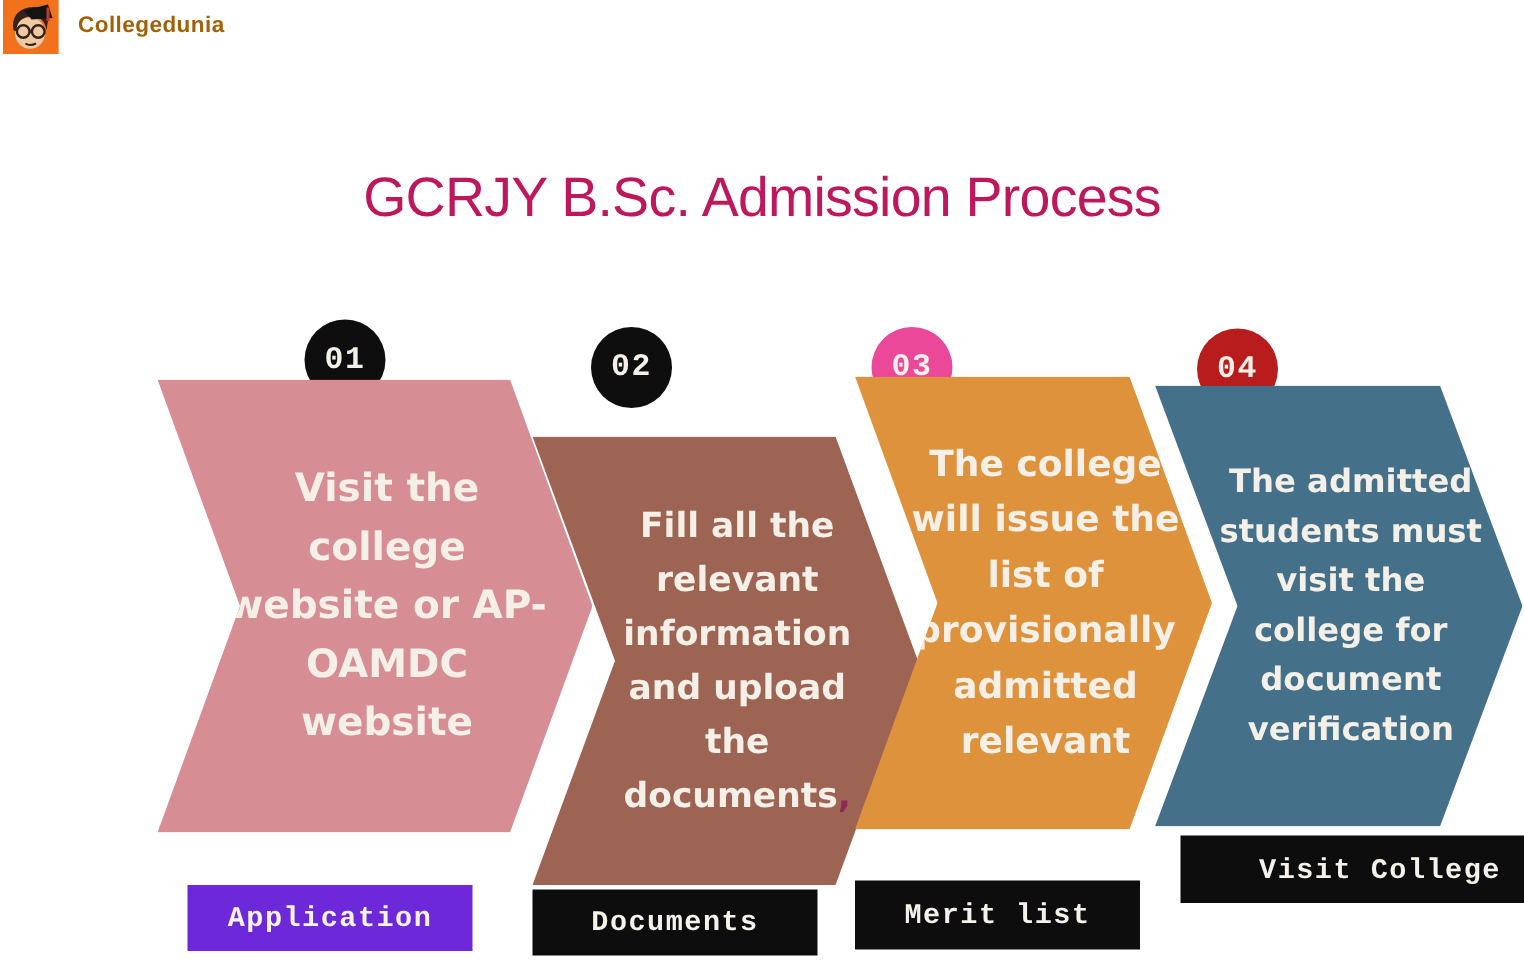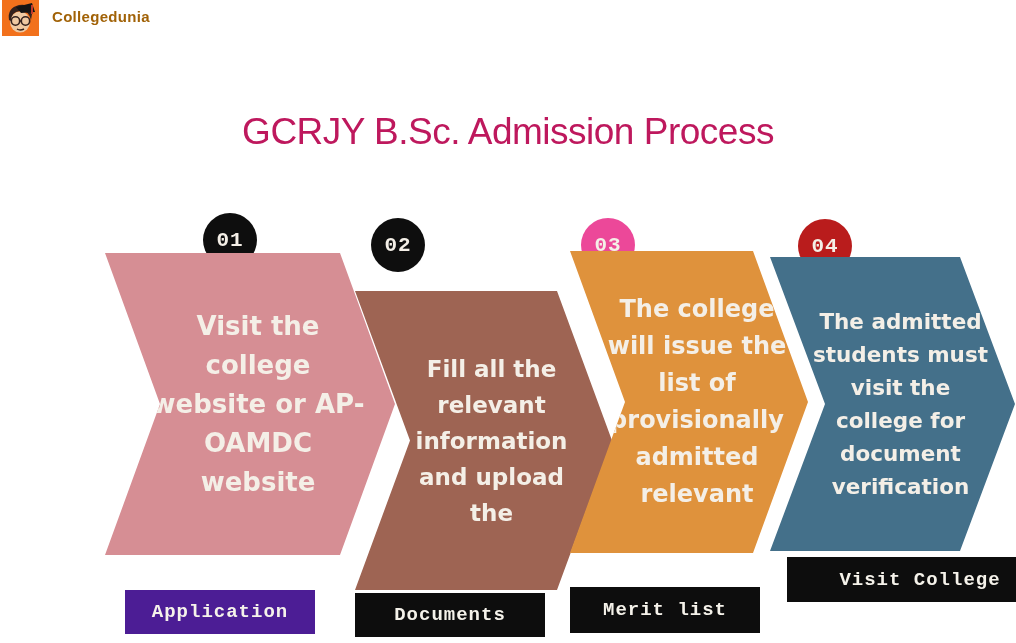--- a/index.html
+++ b/index.html
@@ -45,7 +45,7 @@
     font-size:21px;font-weight:bold;letter-spacing:1px;
   }
   .b1{left:203px;top:213px;}
-  .b2{left:371px;top:218px;}
+  .b2{left:394px;top:218px;}
   .b3{left:581px;top:218px;}
   .b4{left:798px;top:219px;}
   

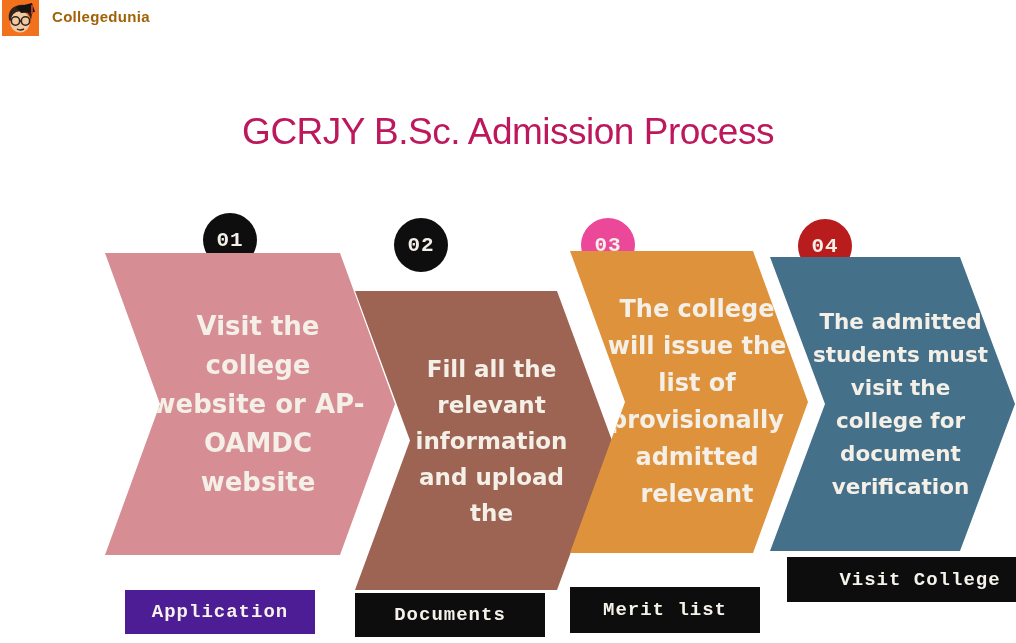--- a/index.html
+++ b/index.html
@@ -112,6 +112,7 @@
       <div>information</div>
       <div>and upload</div>
       <div>the</div>
+      <div><span>documents</span><span class="comma" style="color: rgb(138, 42, 90);">,</span></div>
     </div>
   </div>
 

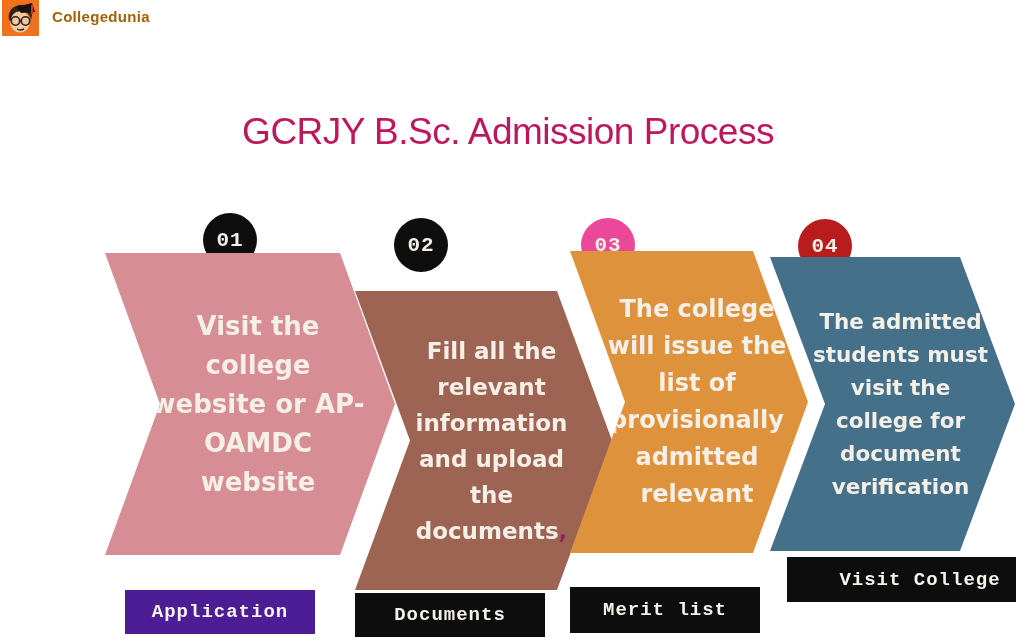--- a/index.html
+++ b/index.html
@@ -138,7 +138,7 @@
     </div>
   </div>
 
-  <div class="label-box l1" style="background-color: #4c1d95; text-align: center;">Application</div>
+  <div class="label-box l1" style="background-color: #6d28d9; text-align: center;">Application</div>
   <div class="label-box l2" style="background-color: rgb(13, 13, 13);">Documents</div>
   <div class="label-box l3" style="background-color: rgb(13, 13, 13);">Merit list</div>
   <div class="label-box l4" style="background-color: rgb(13, 13, 13);">Visit College</div>

